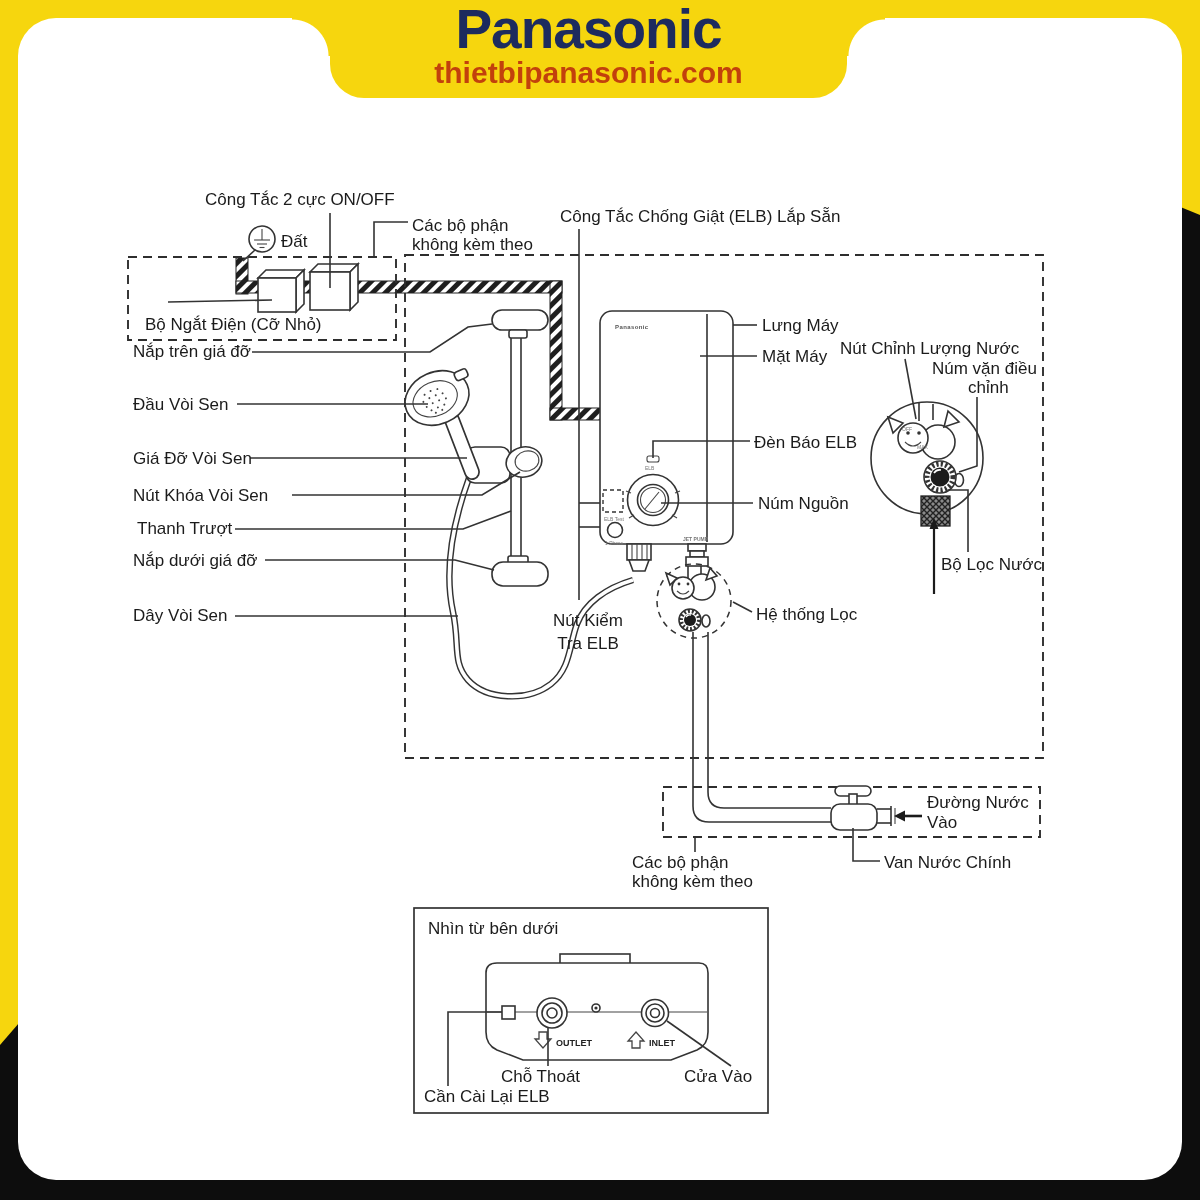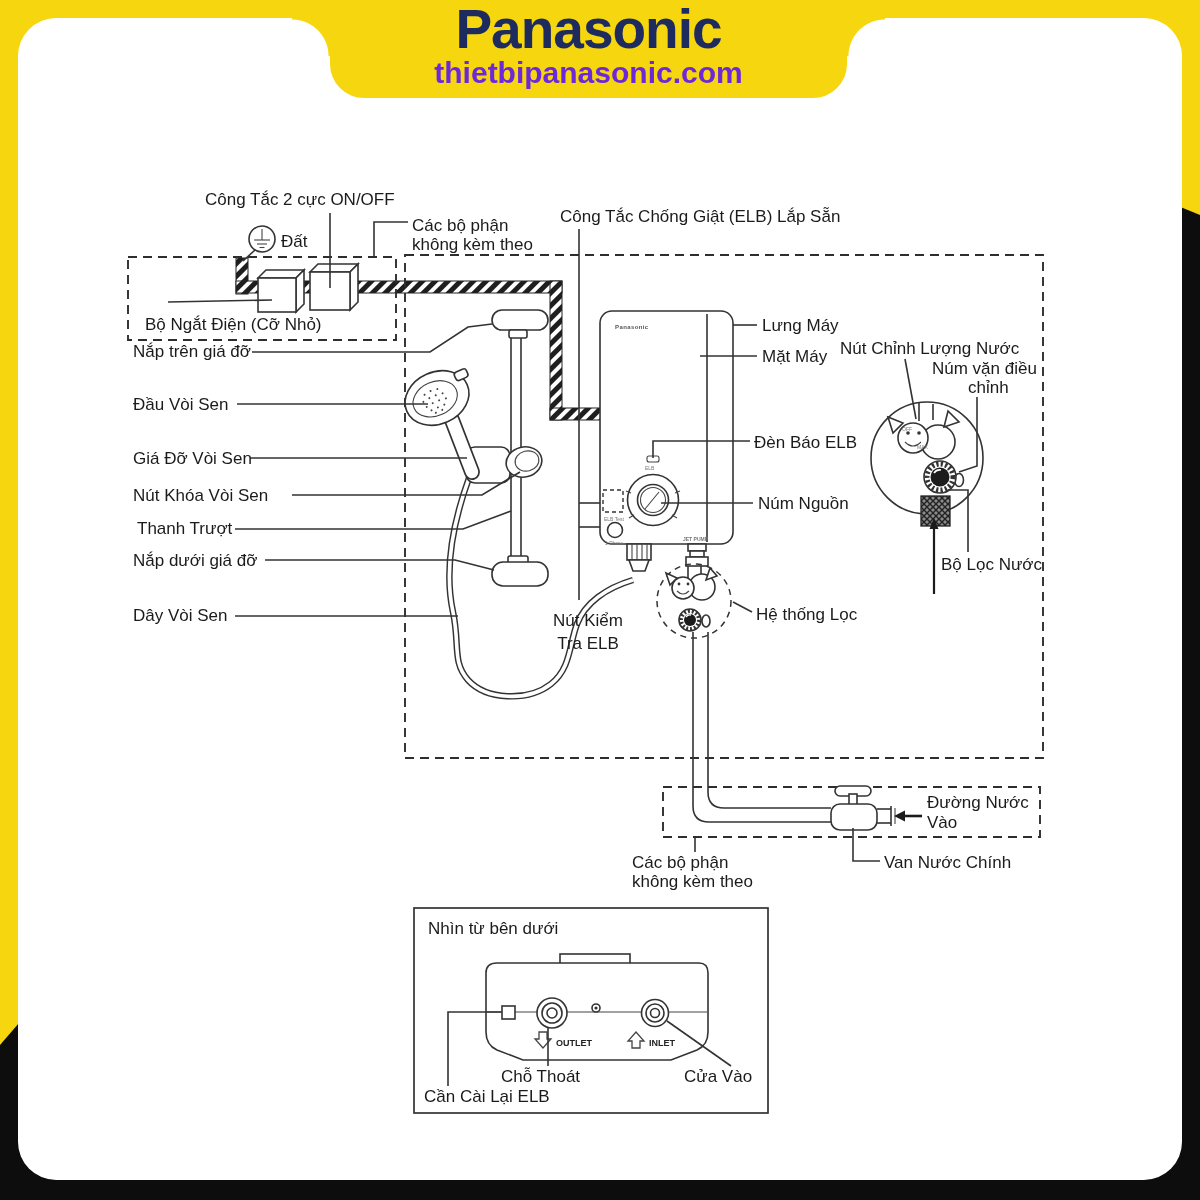--- a/index.html
+++ b/index.html
@@ -33,7 +33,7 @@
     letter-spacing:-1px;margin-top:1px;
   }
   .site{
-    color:#6d28d9;font-weight:bold;font-size:30px;line-height:32px;letter-spacing:0px;
+    color:#c2410c;font-weight:bold;font-size:30px;line-height:32px;letter-spacing:0px;
   }
   svg.diagram{position:absolute;left:0;top:0;z-index:3;}
   svg .ln{stroke:#333;stroke-width:1.6;fill:none;}

